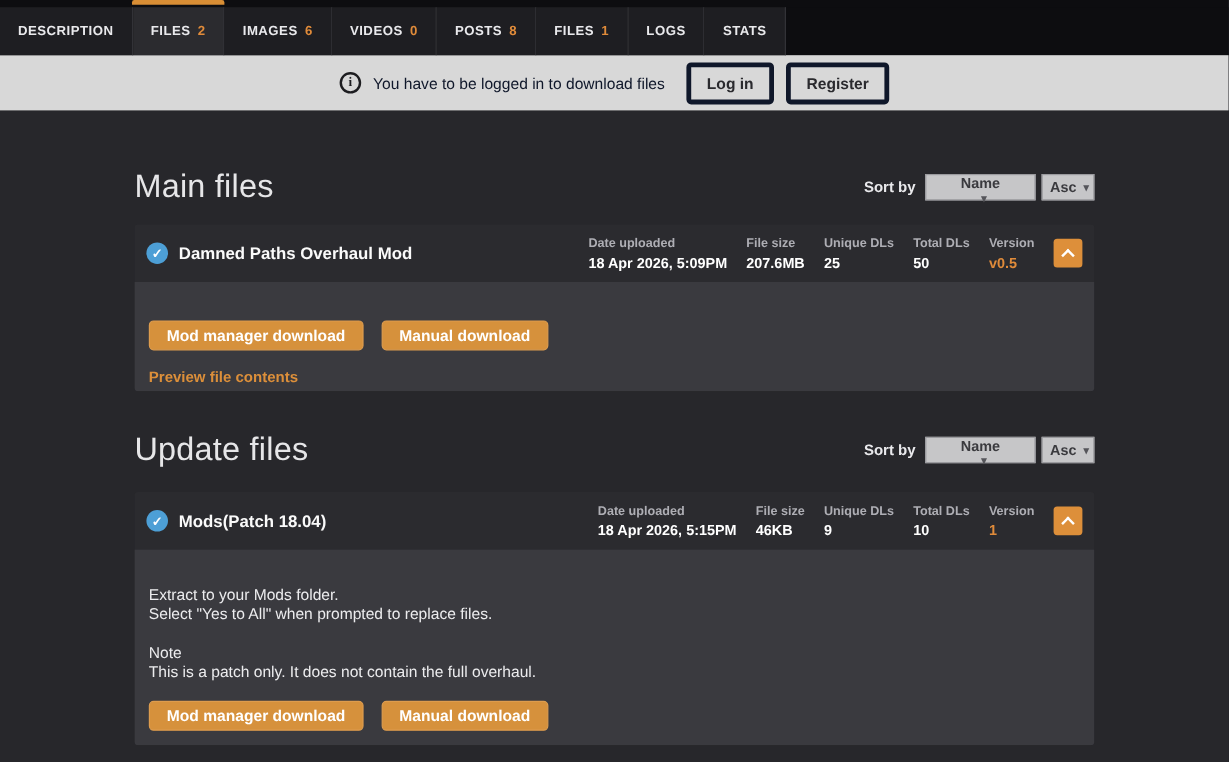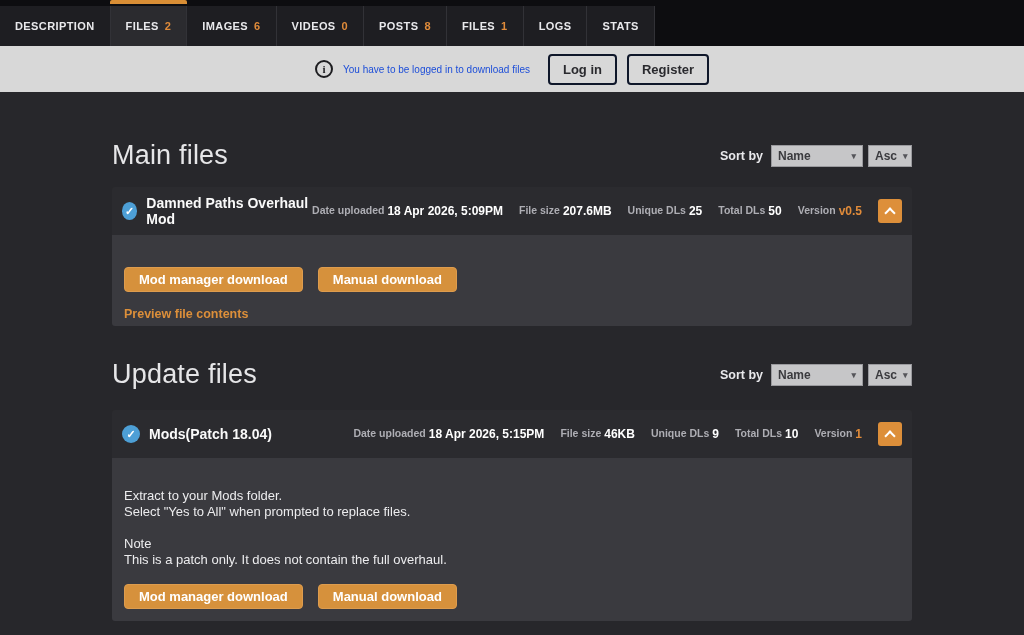--- a/index.html
+++ b/index.html
@@ -23,7 +23,7 @@
   .info-circ { width:18px; height:18px; border:2px solid #1d1d20; border-radius:50%;
                display:flex; align-items:center; justify-content:center;
                font-size:11px; font-weight:700; color:#1d1d20; font-family:"Liberation Serif", serif; }
-  .notif-msg { font-size:10px; color:#1d4ed8; margin-right:8px; }
+  .notif-msg { font-size:13px; color:#0f172a; margin-right:8px; }
   .notif-btn { border:2px solid #0f172a; border-radius:4px; background:transparent;
                padding:6px 13px; font-size:13px; font-weight:700; color:#2a2a2e; cursor:pointer;
                font-family:"Liberation Sans", sans-serif; }

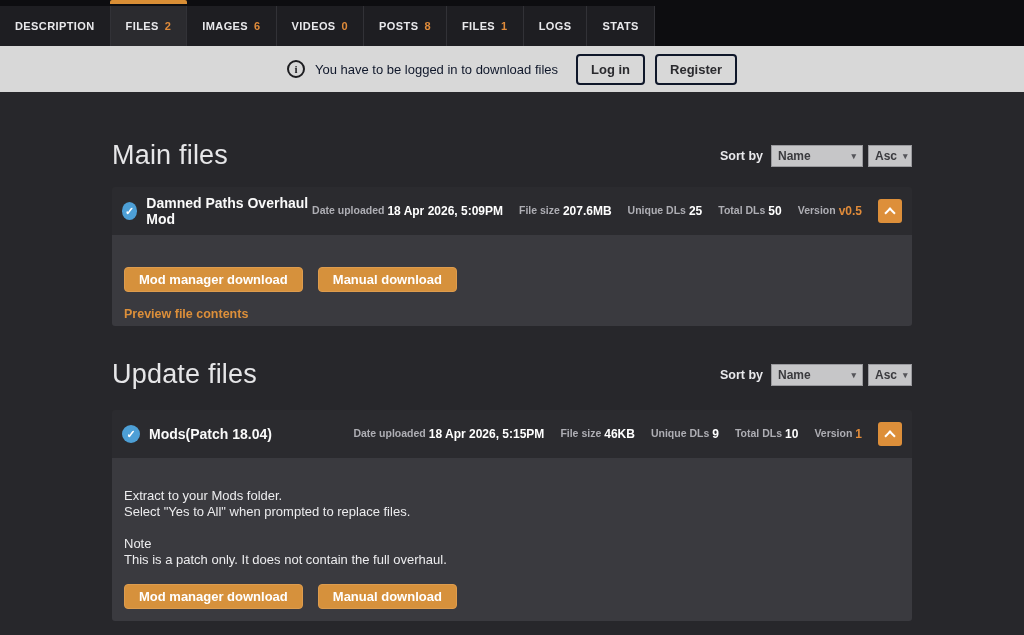--- a/index.html
+++ b/index.html
@@ -24,7 +24,7 @@
                display:flex; align-items:center; justify-content:center;
                font-size:11px; font-weight:700; color:#1d1d20; font-family:"Liberation Serif", serif; }
   .notif-msg { font-size:13px; color:#0f172a; margin-right:8px; }
-  .notif-btn { border:2px solid #0f172a; border-radius:4px; background:transparent;
+  .notif-btn { border:4px solid #0f172a; border-radius:4px; background:transparent;
                padding:6px 13px; font-size:13px; font-weight:700; color:#2a2a2e; cursor:pointer;
                font-family:"Liberation Sans", sans-serif; }
 

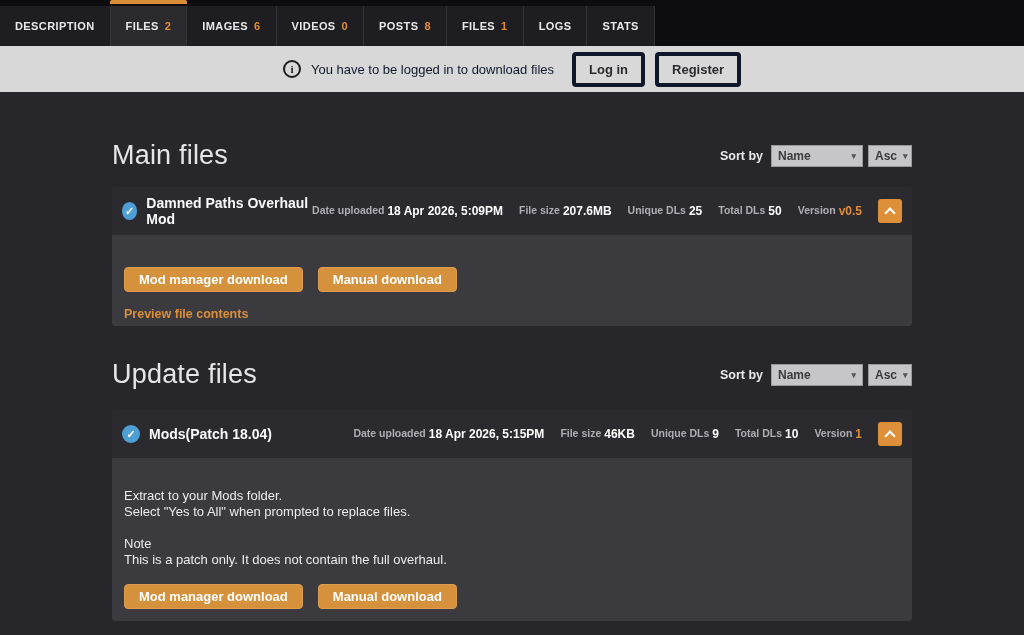--- a/index.html
+++ b/index.html
@@ -39,7 +39,7 @@
   .dropdown { background:#c6c6c8; border:1px solid #9a9a9e; height:22px; display:flex;
               align-items:center; justify-content:space-between; padding:0 6px;
               font-size:12px; font-weight:700; color:#3a3a3e; cursor:pointer; }
-  .dd-name { width:92px; }
+  .dd-name { width:92px;flex-direction:column; }
   .dd-dir { width:44px; }
   .dd-caret { font-size:9px; color:#55555a; margin-left:6px; }
 

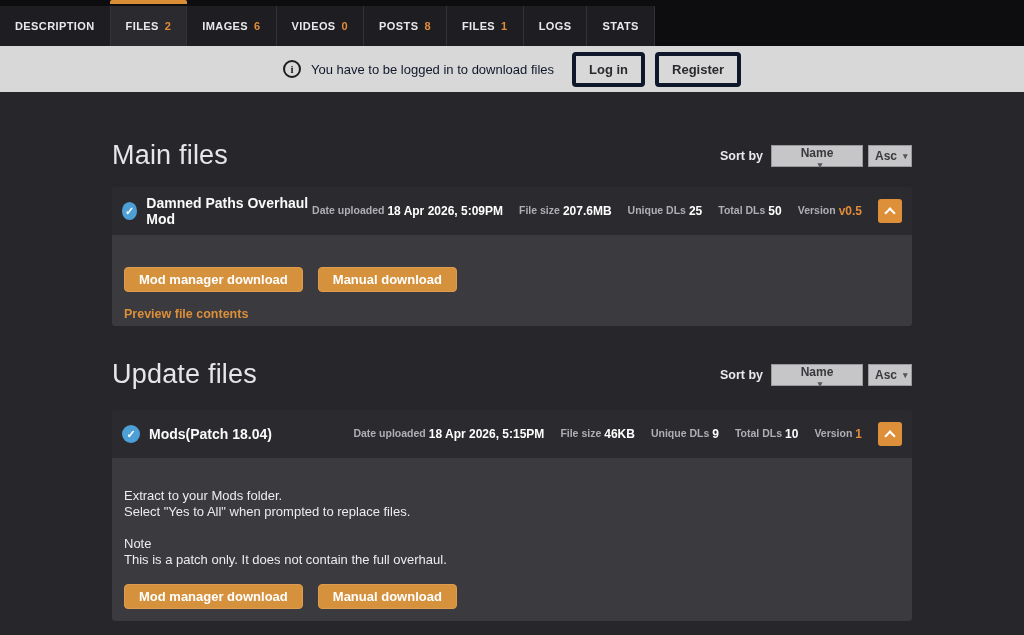--- a/index.html
+++ b/index.html
@@ -53,7 +53,7 @@
                  display:flex; align-items:center; justify-content:center; font-size:11px; font-weight:700; }
   .file-name { font-size:14px; font-weight:700; color:#fafafa; }
   .fh-right { display:flex; align-items:center; gap:16px; }
-  .meta-col { display:flex; flex-direction:row; gap:3px; }
+  .meta-col { display:flex; flex-direction:column; gap:3px; }
   .meta-label { font-size:10.5px; font-weight:700; color:#aeaeb4; white-space:nowrap; }
   .meta-value { font-size:12px; font-weight:700; color:#ffffff; white-space:nowrap; }
   .meta-value.version { color:#e08b3a; }

